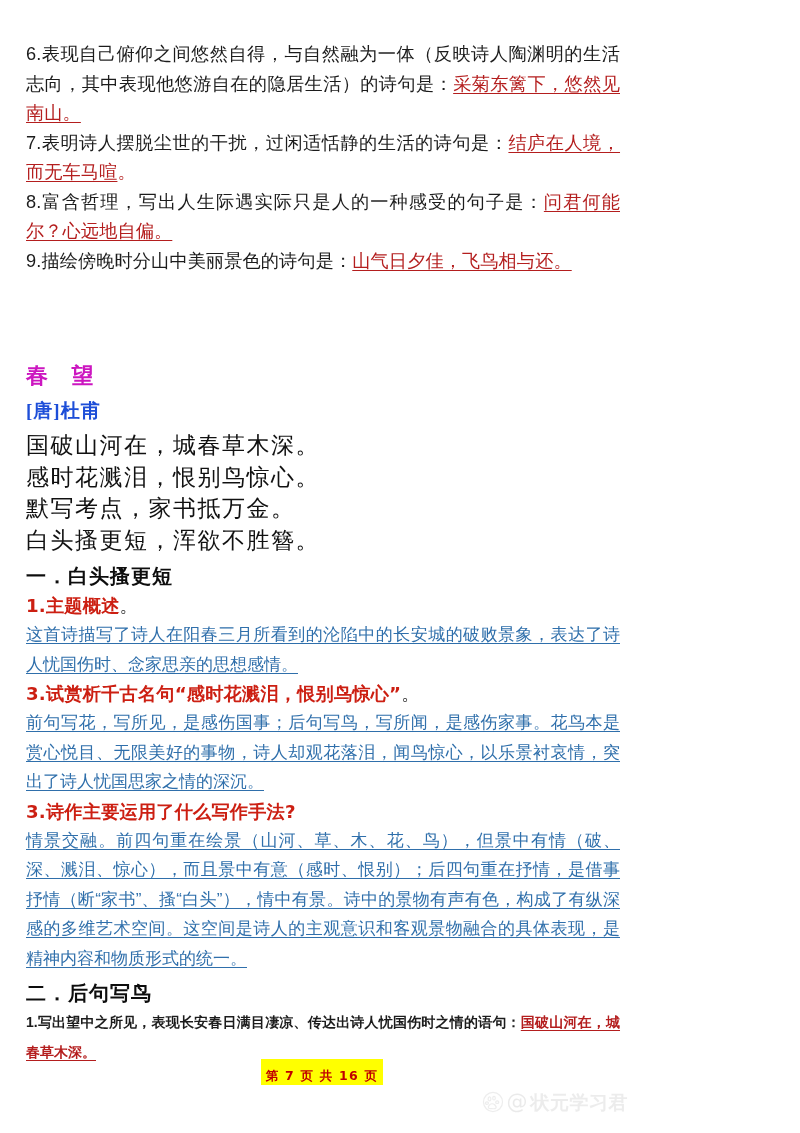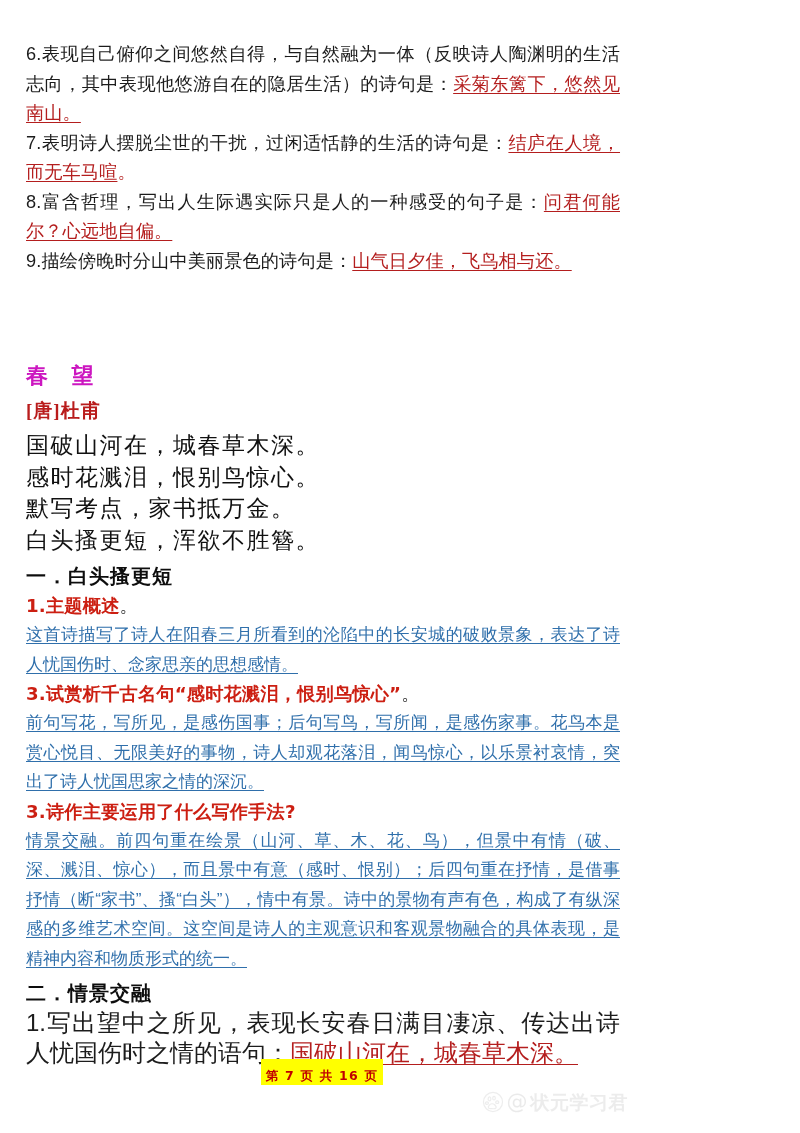--- a/index.html
+++ b/index.html
@@ -58,7 +58,7 @@
     margin: 0 0 4px 0;
   }
   .poem-author {
-    color: #b91c1c;
+    color: #1d4ed8;
     font-weight: bold;
     font-size: 19px;
     letter-spacing: 1px;

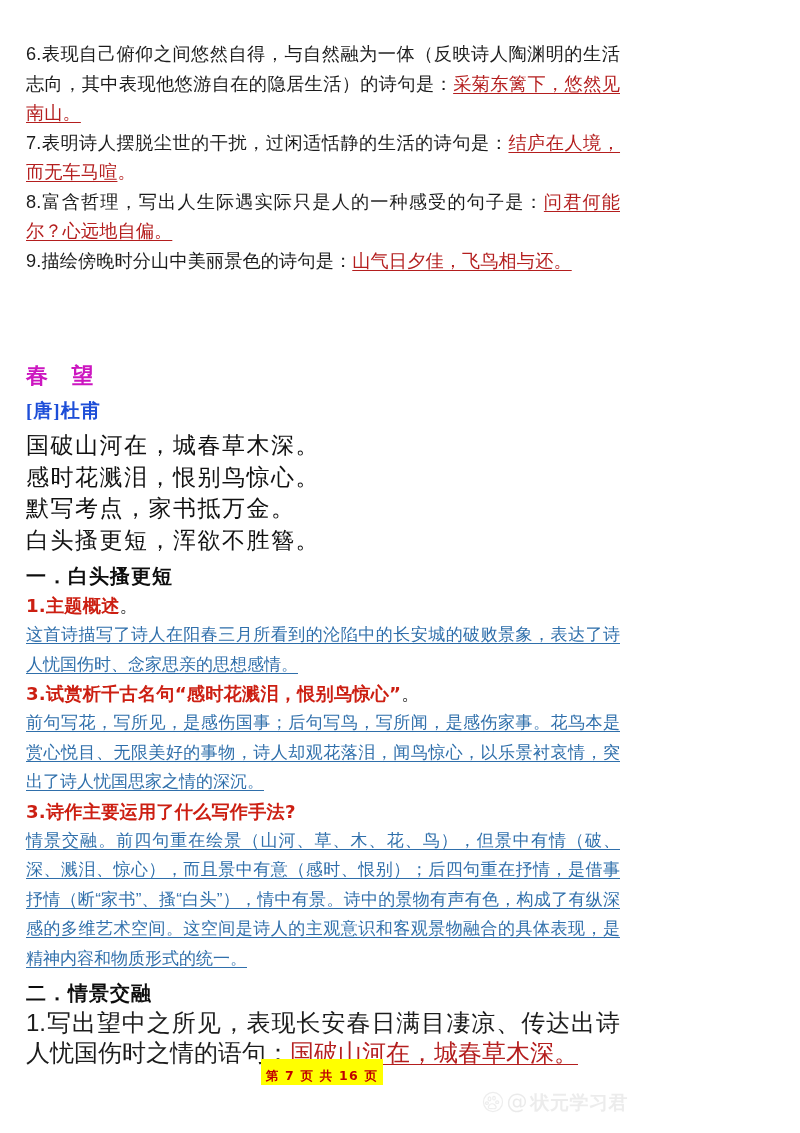--- a/index.html
+++ b/index.html
@@ -204,7 +204,7 @@
   </div>
 
   <div>
-    <p class="sec-head">二．情景交融</p>
+    <p class="sec-head">二．后句写鸟</p>
 
     <p class="body-black"><span>1.</span><span>写出望中之所见，表现长安春日满目凄凉、传达出诗人忧国伤时之情的语句：</span><span class="ans-red">国破山河在，城春草木深。</span></p>
 

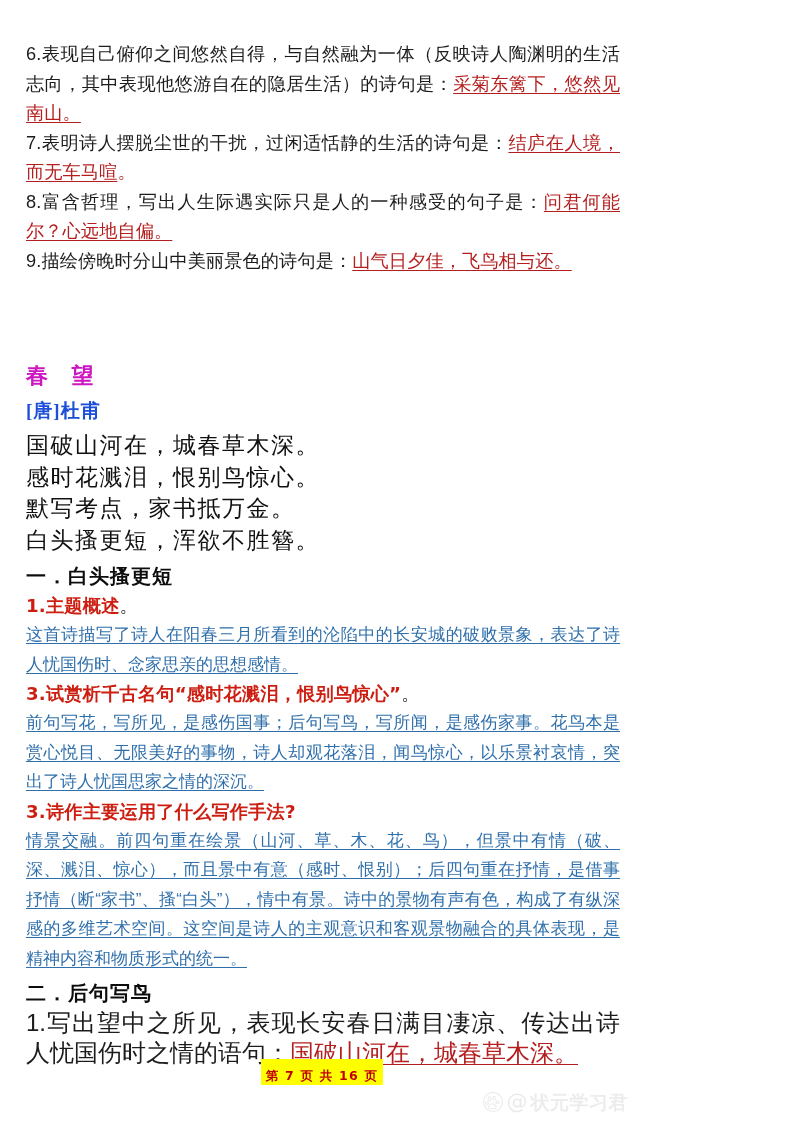--- a/index.html
+++ b/index.html
@@ -109,12 +109,13 @@
     margin: 0;
   }
   .body-black {
-    font-size: 24px;
+    font-size: 14px;
     line-height: 29.5px;
     color: #1c1c1c;
     text-align: justify;
     text-justify: inter-character;
     margin: 0;
+    font-weight: bold;
   }
 
   

